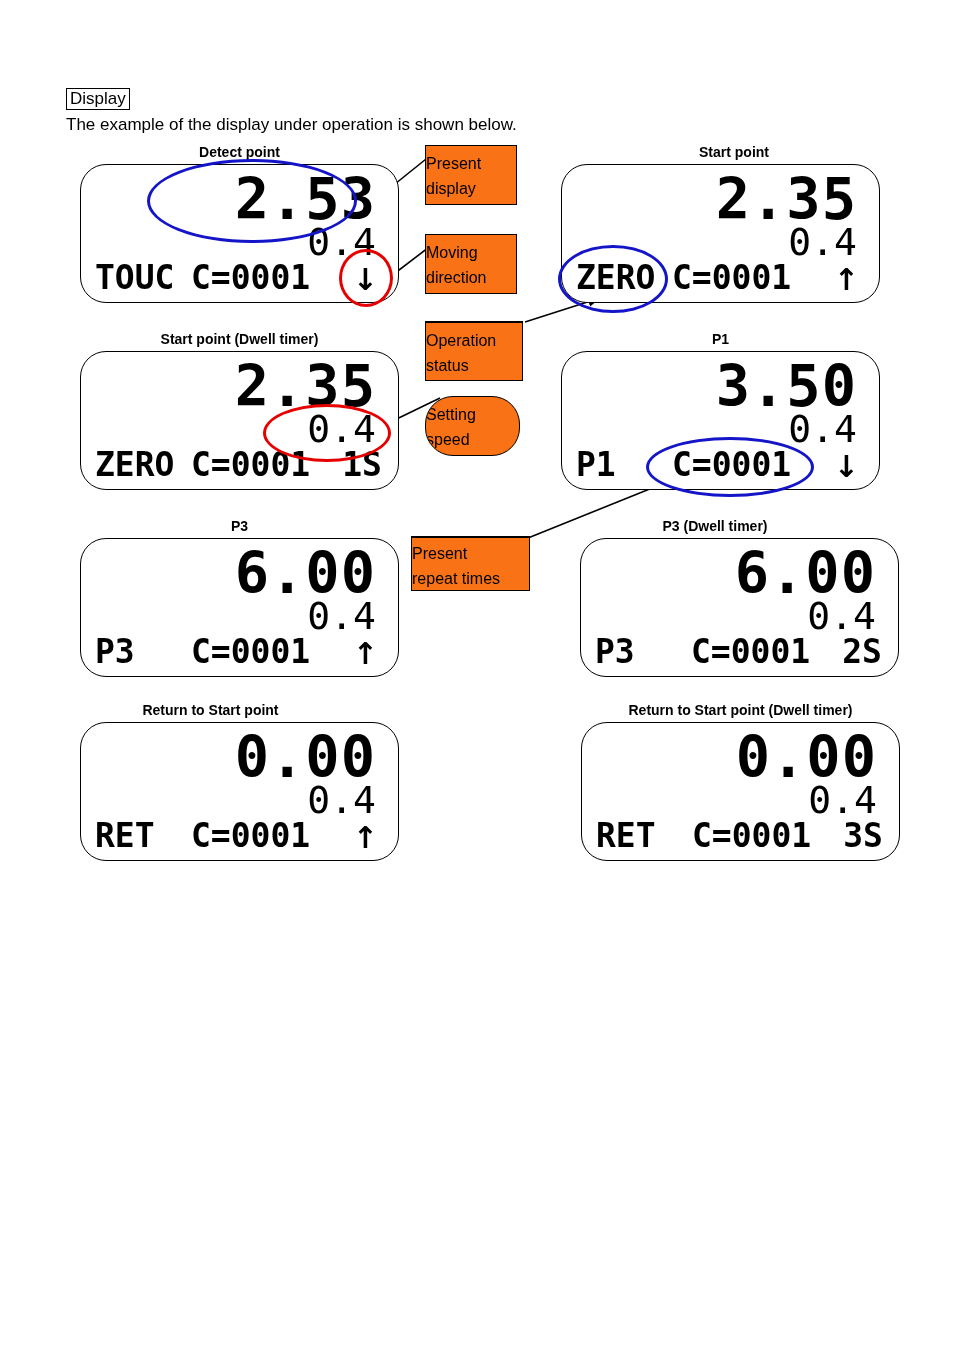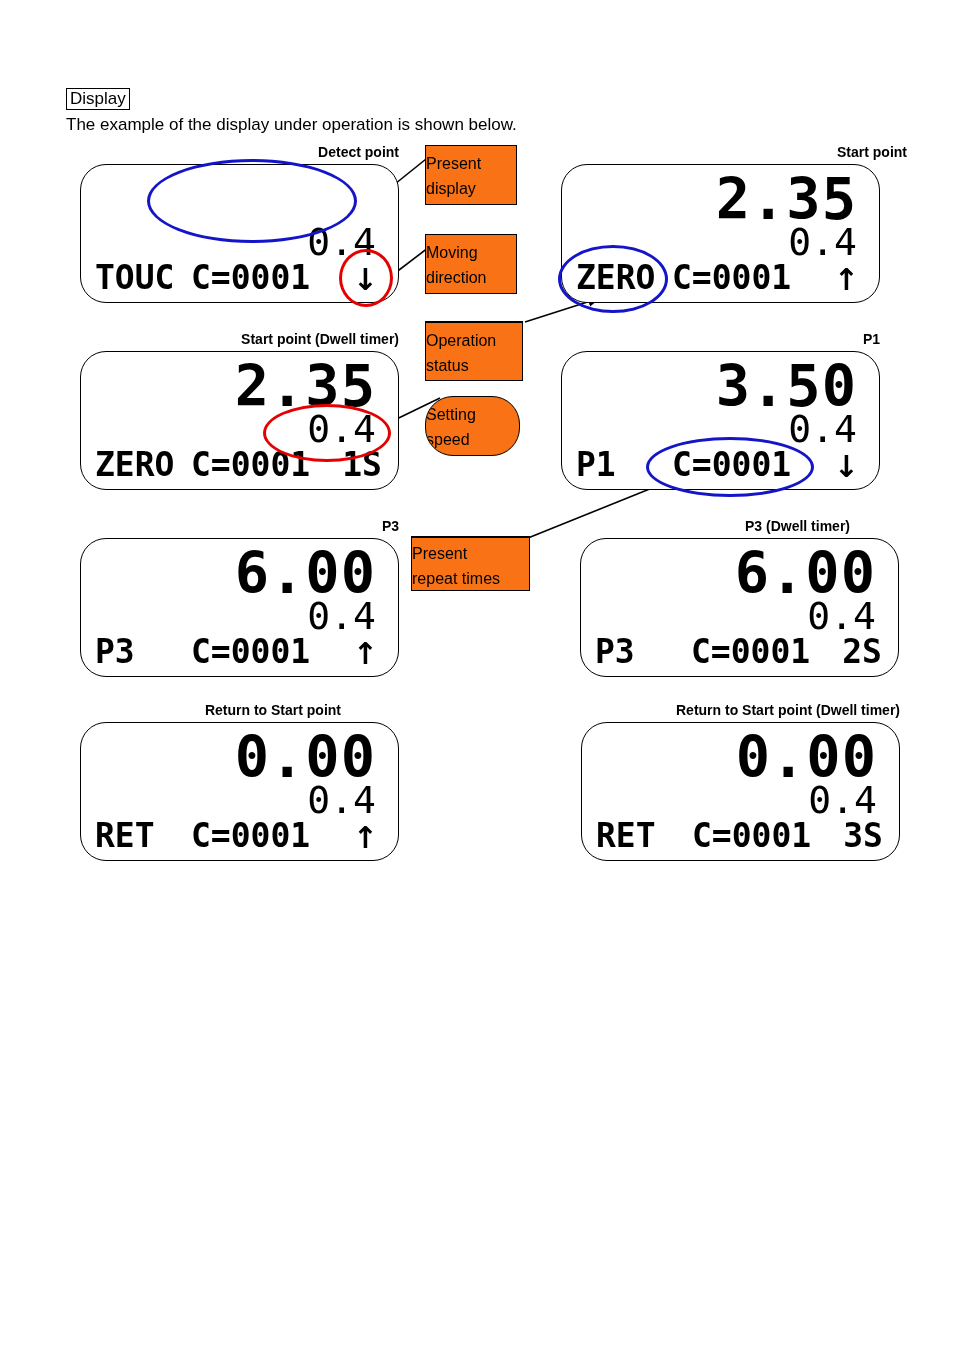--- a/index.html
+++ b/index.html
@@ -22,7 +22,7 @@
   
   .panel-wrap{position:absolute;}
   .panel-caption{
-    font-size:14px;font-weight:bold;text-align:right;
+    font-size:14px;font-weight:bold;text-align:center;
     line-height:16px;margin-bottom:4px;white-space:nowrap;
   }
   .lcd{

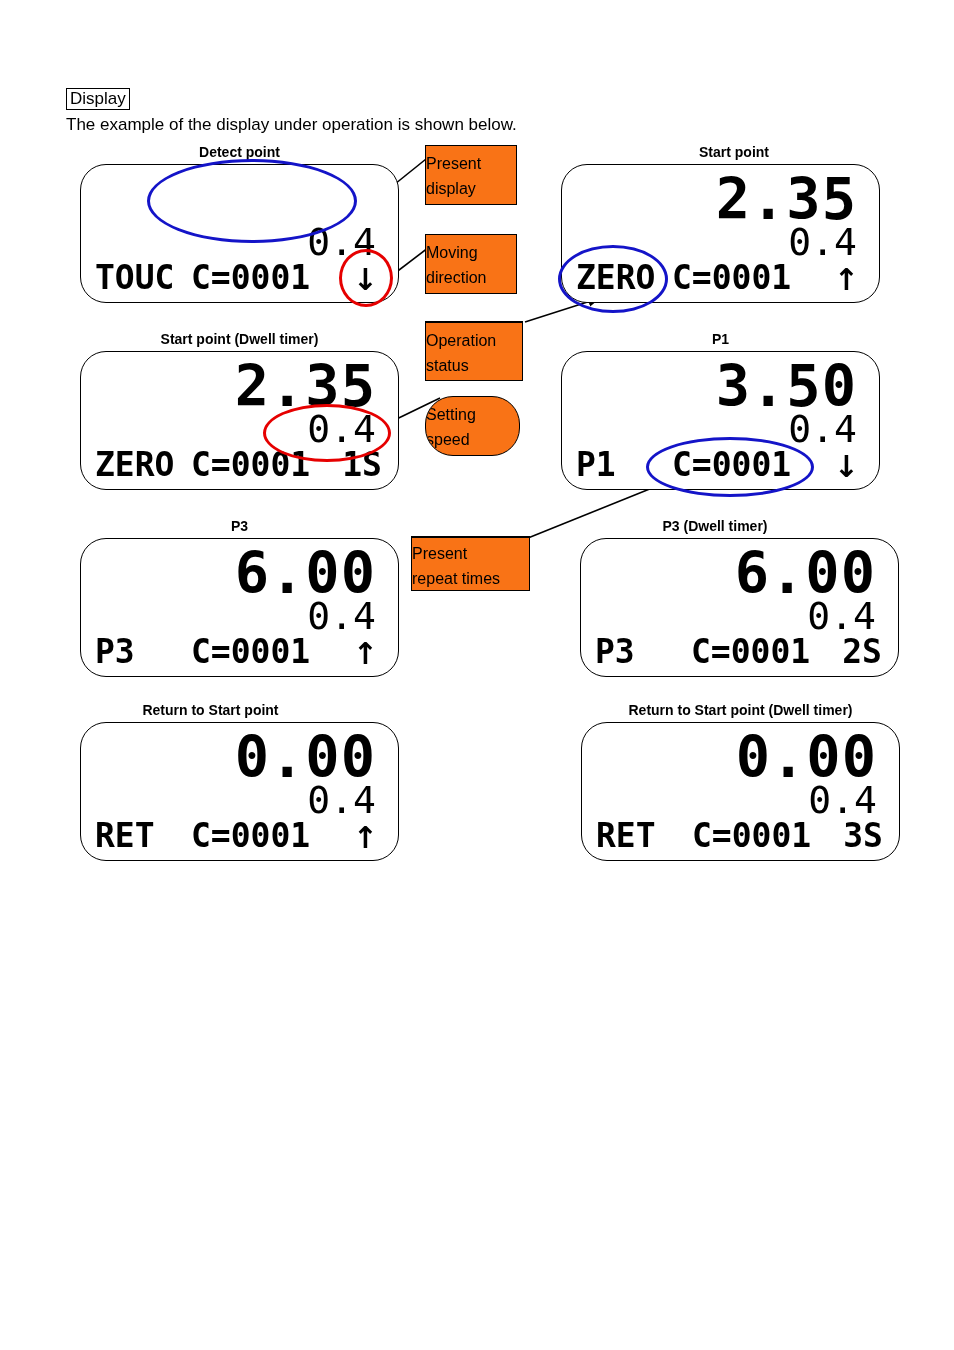--- a/index.html
+++ b/index.html
@@ -106,6 +106,7 @@
   <div class="panel-wrap" style="left:80px;top:144px;width:319px;">
     <div class="panel-caption">Detect point</div>
     <div class="lcd">
+      <div class="lcd-main">2.53</div>
       <div class="lcd-speed">0.4</div>
       <div class="lcd-bottom">
         <span class="lcd-status">TOUC</span>

